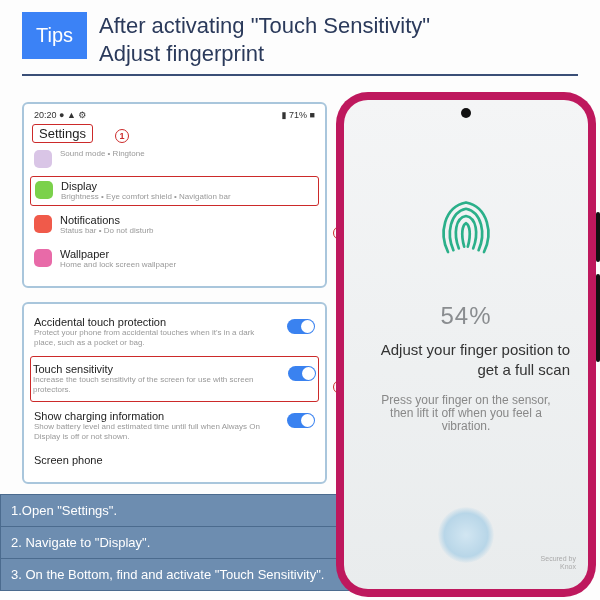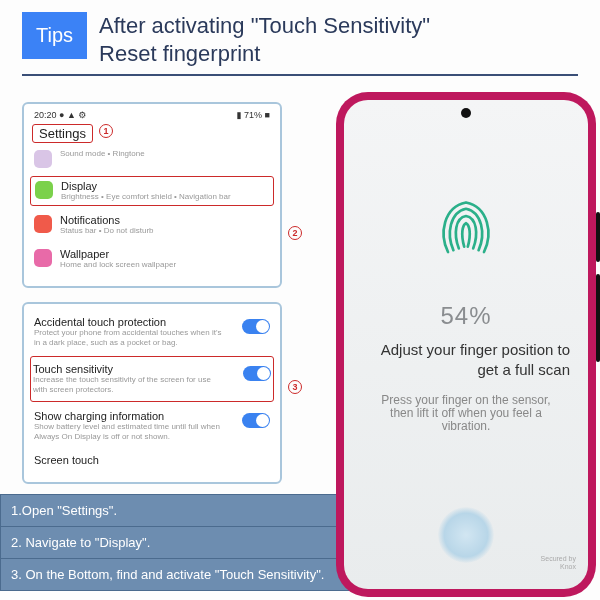--- a/index.html
+++ b/index.html
@@ -99,7 +99,7 @@
   <div class="tips-badge">Tips</div>
   <div class="tips-text">
     <div>After activating "Touch Sensitivity"</div>
-    <div>Reset fingerprint</div>
+    <div>Adjust fingerprint</div>
   </div>
 </div>
 <hr class="hr">

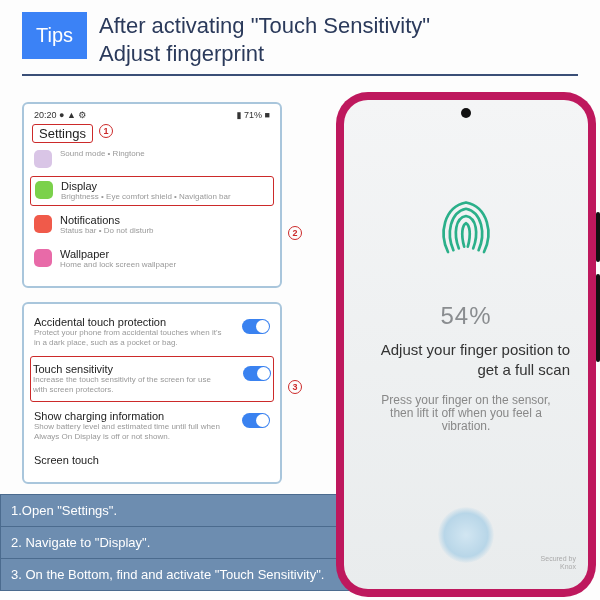--- a/index.html
+++ b/index.html
@@ -21,7 +21,7 @@
   .hr { border: none; border-top: 2px solid #3a4f77; margin: 6px 0 0 22px; width: 556px; }
 
   
-  .left-col { position: absolute; left: 22px; top: 102px; width: 260px; }
+  .left-col { position: absolute; left: 22px; top: 102px; width: 305px; }
 
   .panel { border: 2px solid #a9c6dc; border-radius: 6px; background: #fff; padding: 6px 8px 10px; margin-bottom: 14px; position: relative; }
 

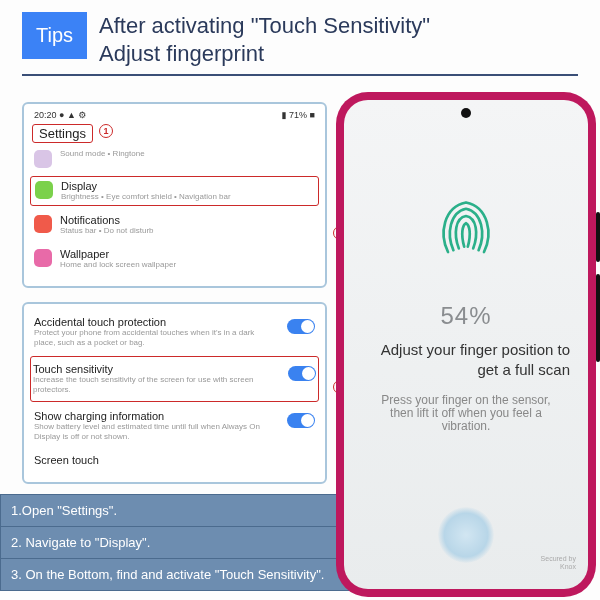--- a/index.html
+++ b/index.html
@@ -26,7 +26,7 @@
   .panel { border: 2px solid #a9c6dc; border-radius: 6px; background: #fff; padding: 6px 8px 10px; margin-bottom: 14px; position: relative; }
 
   .statusbar { display: flex; justify-content: space-between; font-size: 9px; color: #333; padding: 0 2px 4px; }
-  .settings-line { display: flex; align-items: flex-start; gap: 6px; }
+  .settings-line { display: flex; align-items: flex-end; gap: 22px; }
   .settings-label { font-size: 13px; color: #222; border: 1.5px solid #cc2a2a; padding: 1px 6px; border-radius: 3px; }
   .circ-num {
     width: 14px; height: 14px; border: 1.5px solid #cc2a2a; border-radius: 50%;

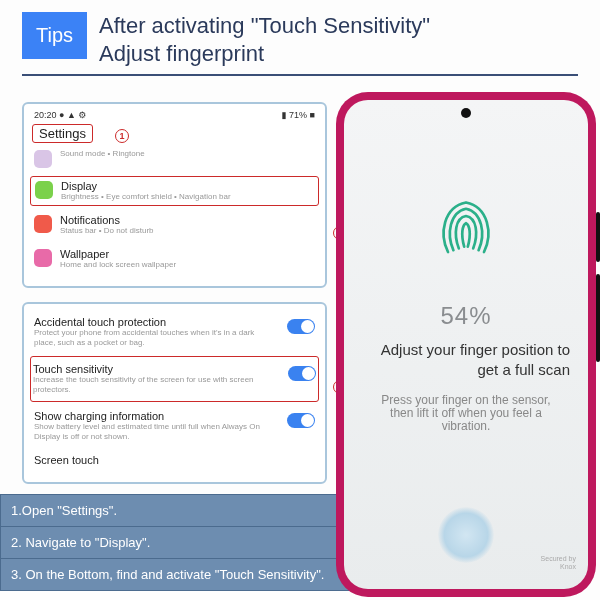--- a/index.html
+++ b/index.html
@@ -171,7 +171,7 @@
     </div>
     <div class="p2-item">
       <div class="p2-main">
-        <div class="p2-title">Screen touch</div>
+        <div class="p2-title">Screen phone</div>
       </div>
     </div>
     <span class="circ-num circ-out c3">3</span>

